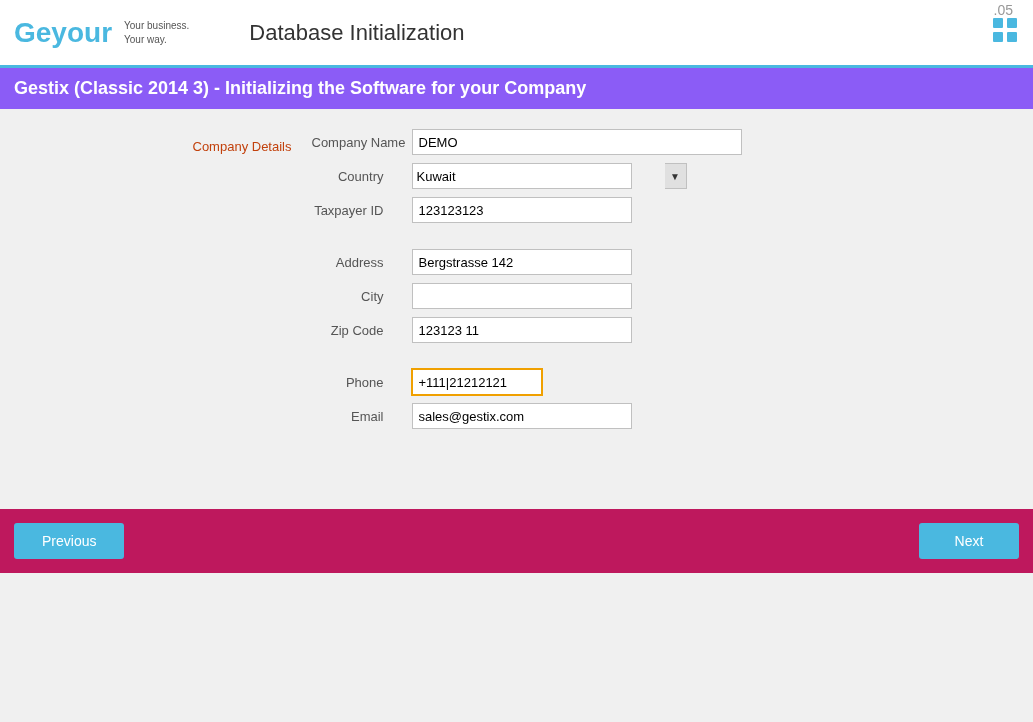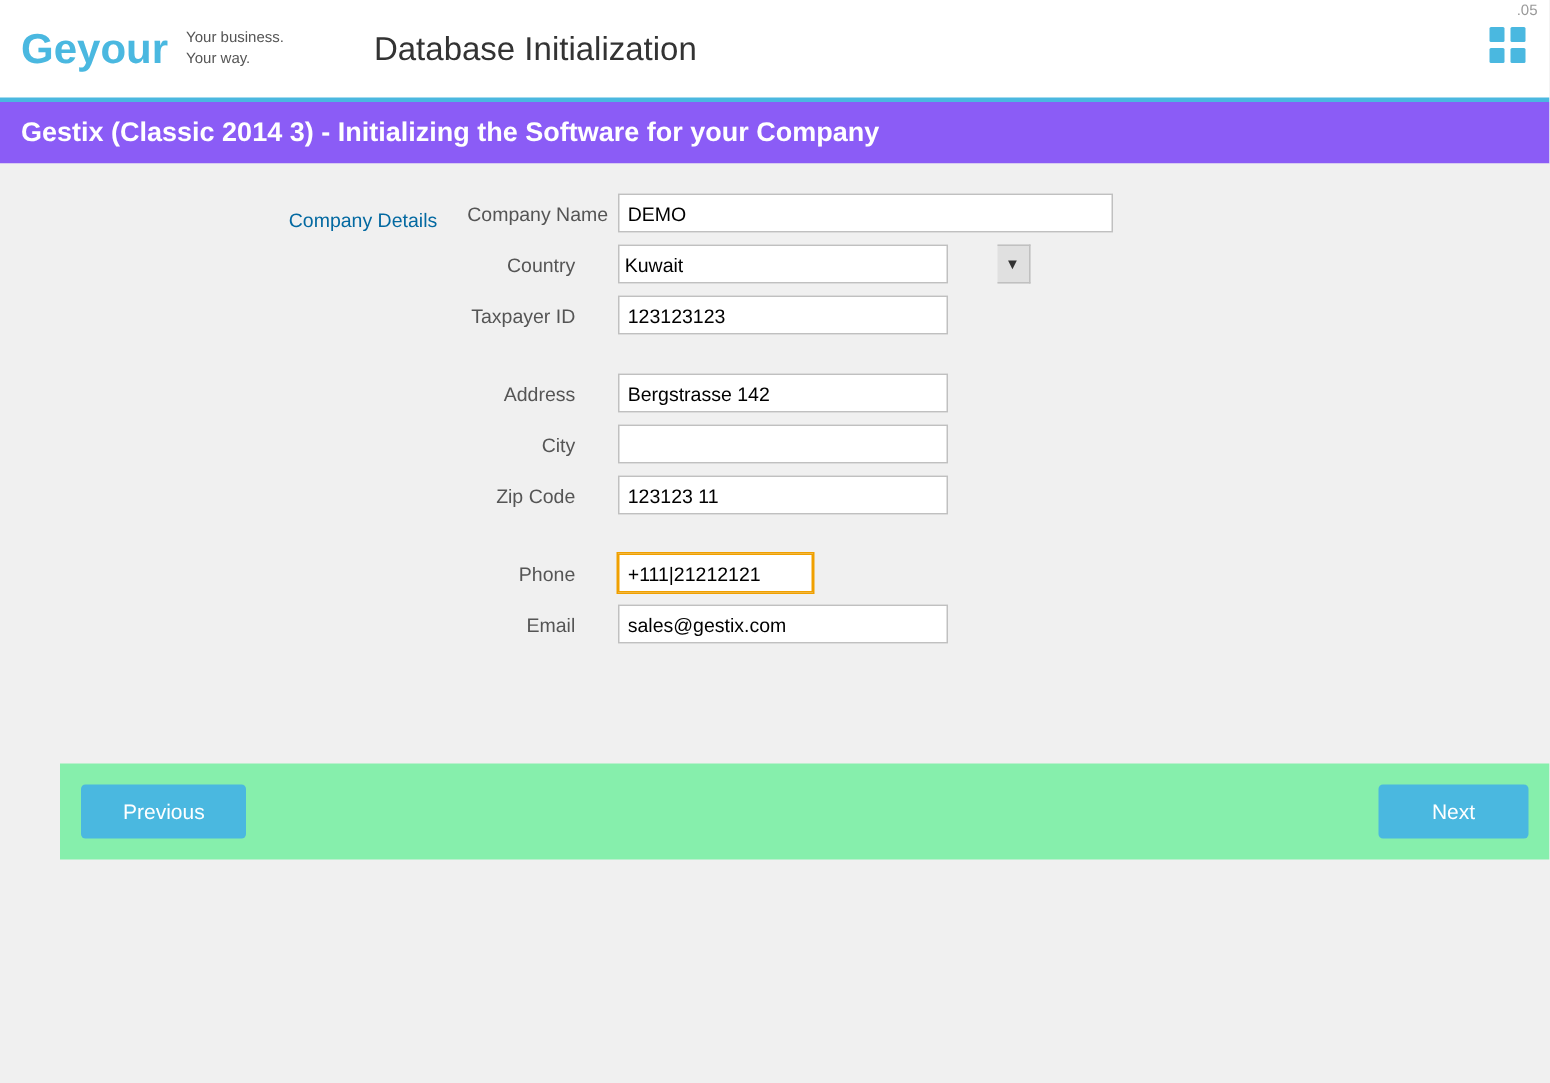--- a/index.html
+++ b/index.html
@@ -60,8 +60,8 @@
     #version-badge {
       position: absolute;
       top: 2px;
-      right: 8px;
-      font-size: 10px;
+      right: 20px;
+      font-size: 14px;
       color: #999;
     }
 

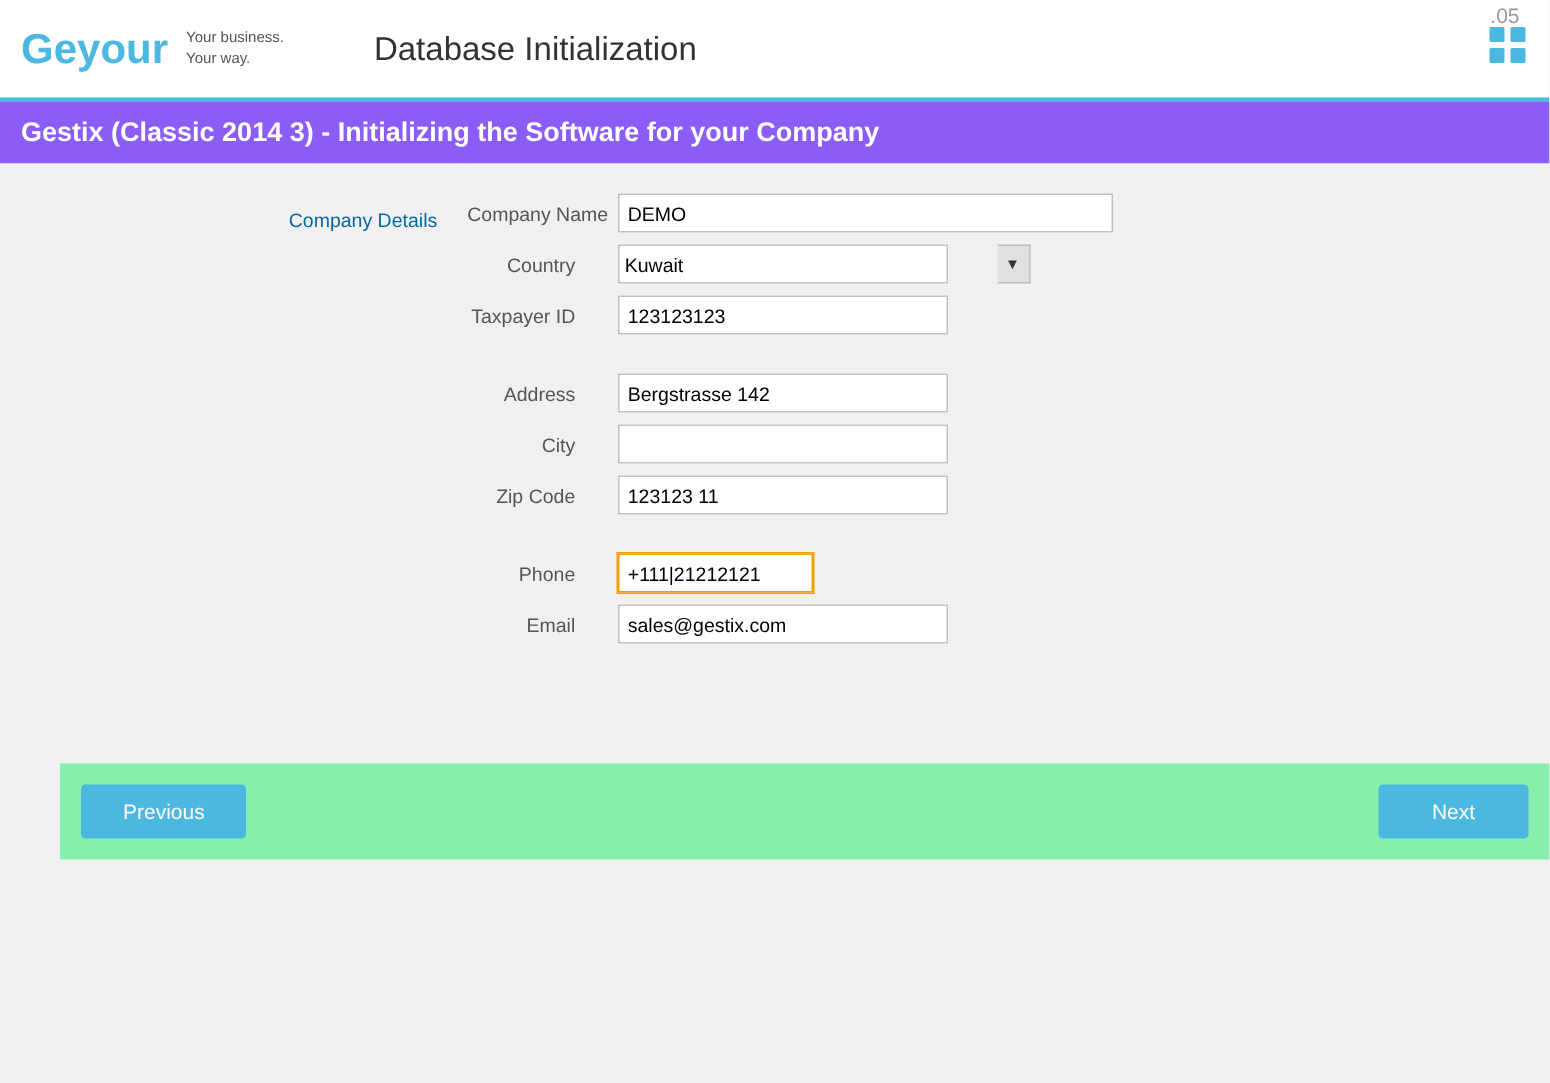--- a/index.html
+++ b/index.html
@@ -100,7 +100,7 @@
       padding-top: 10px;
       padding-right: 20px;
       text-align: right;
-      color: #0369a1;
+      color: #c2410c;
       font-size: 13px;
     }
 

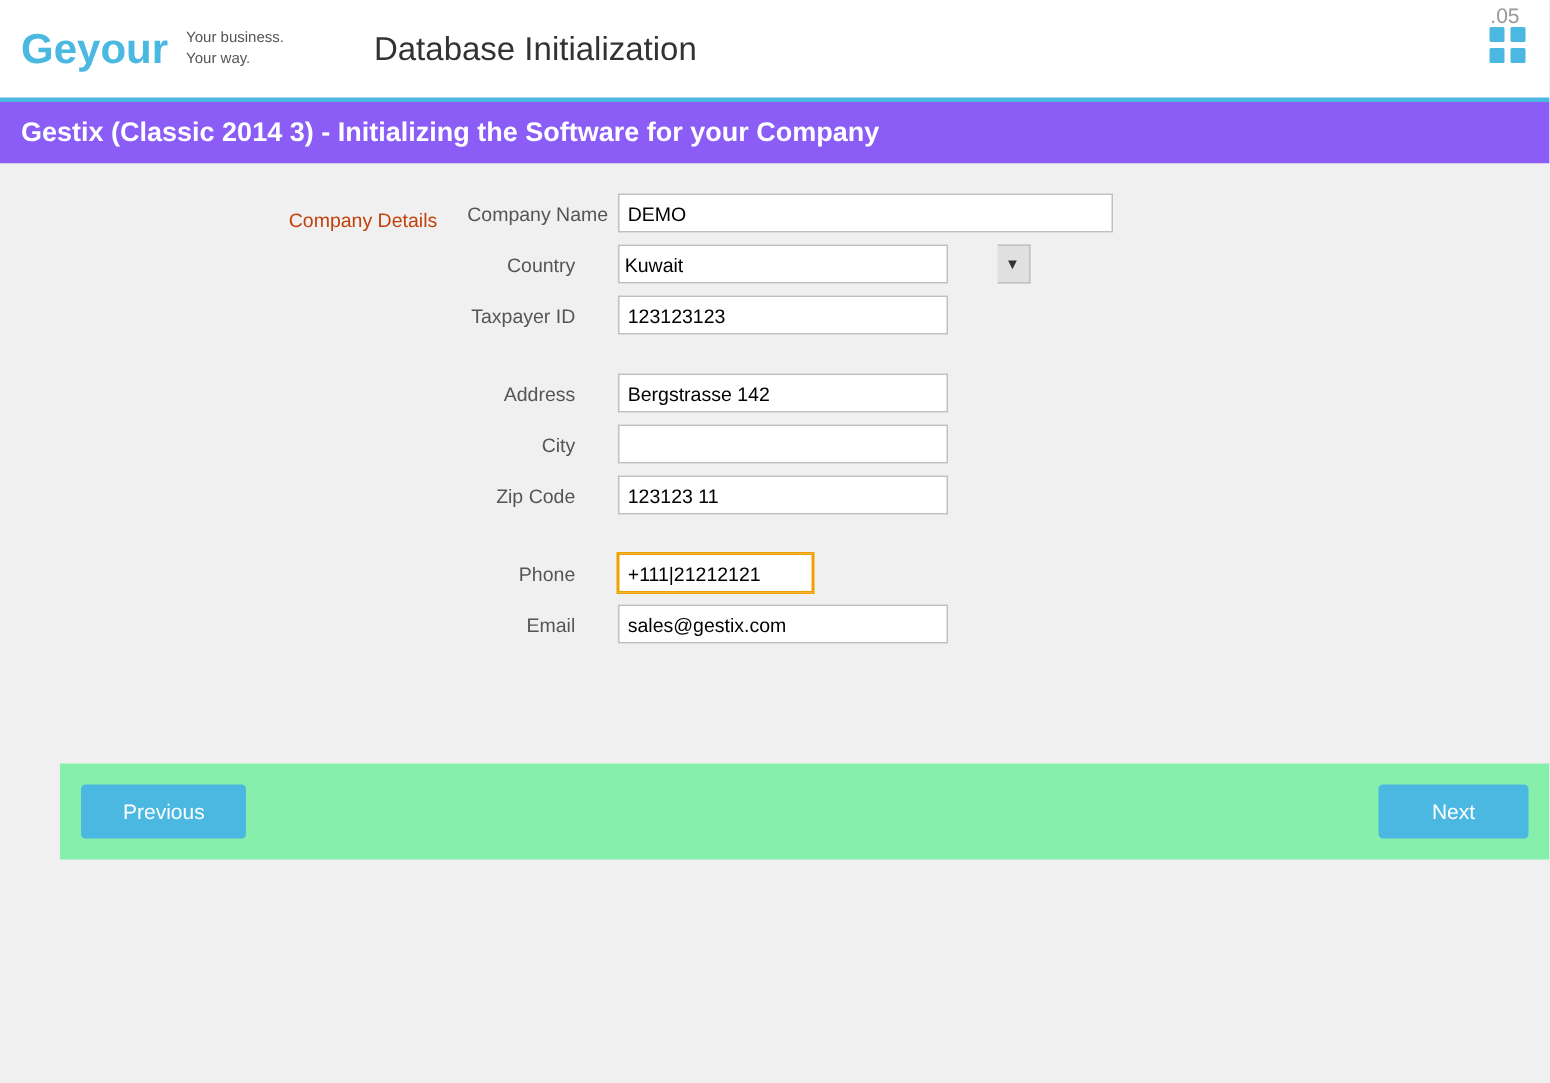--- a/index.html
+++ b/index.html
@@ -189,8 +189,7 @@
       justify-content: space-between;
       align-items: center;
       padding: 14px 14px;
-      background: #86efac;
-      margin-left: 40px;
+      background: #be185d;
     }
 
     .nav-btn {

